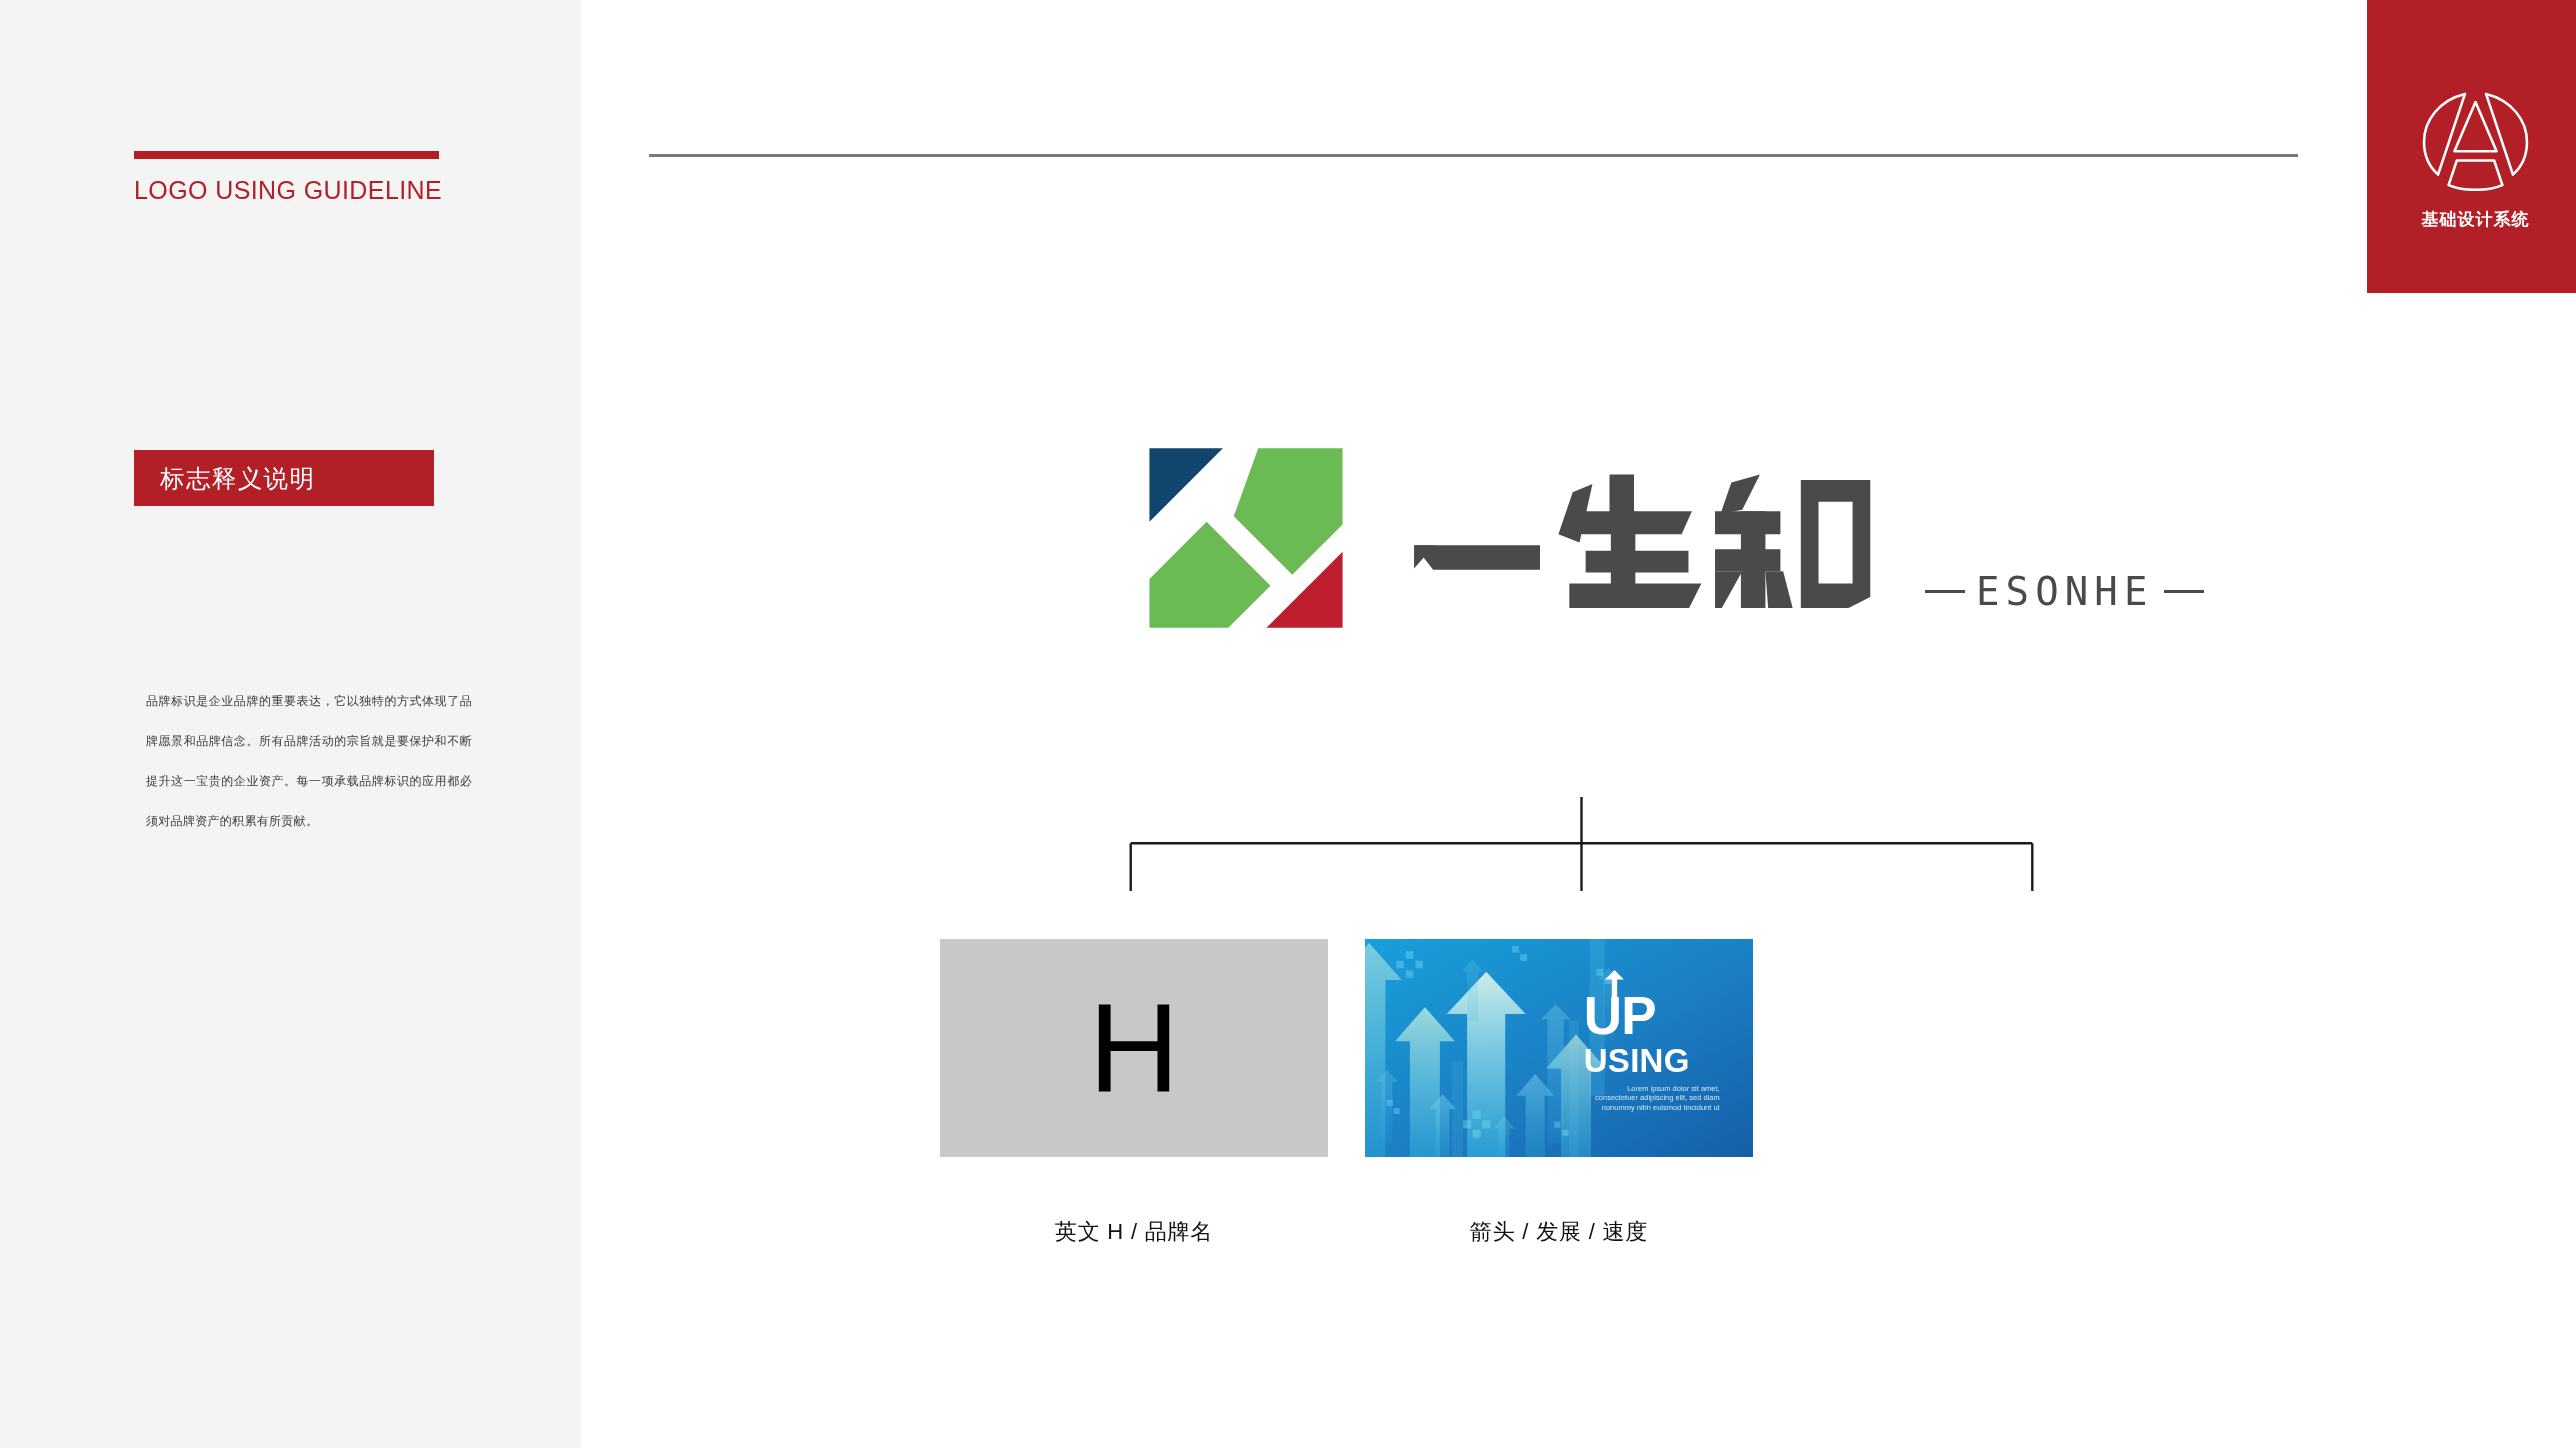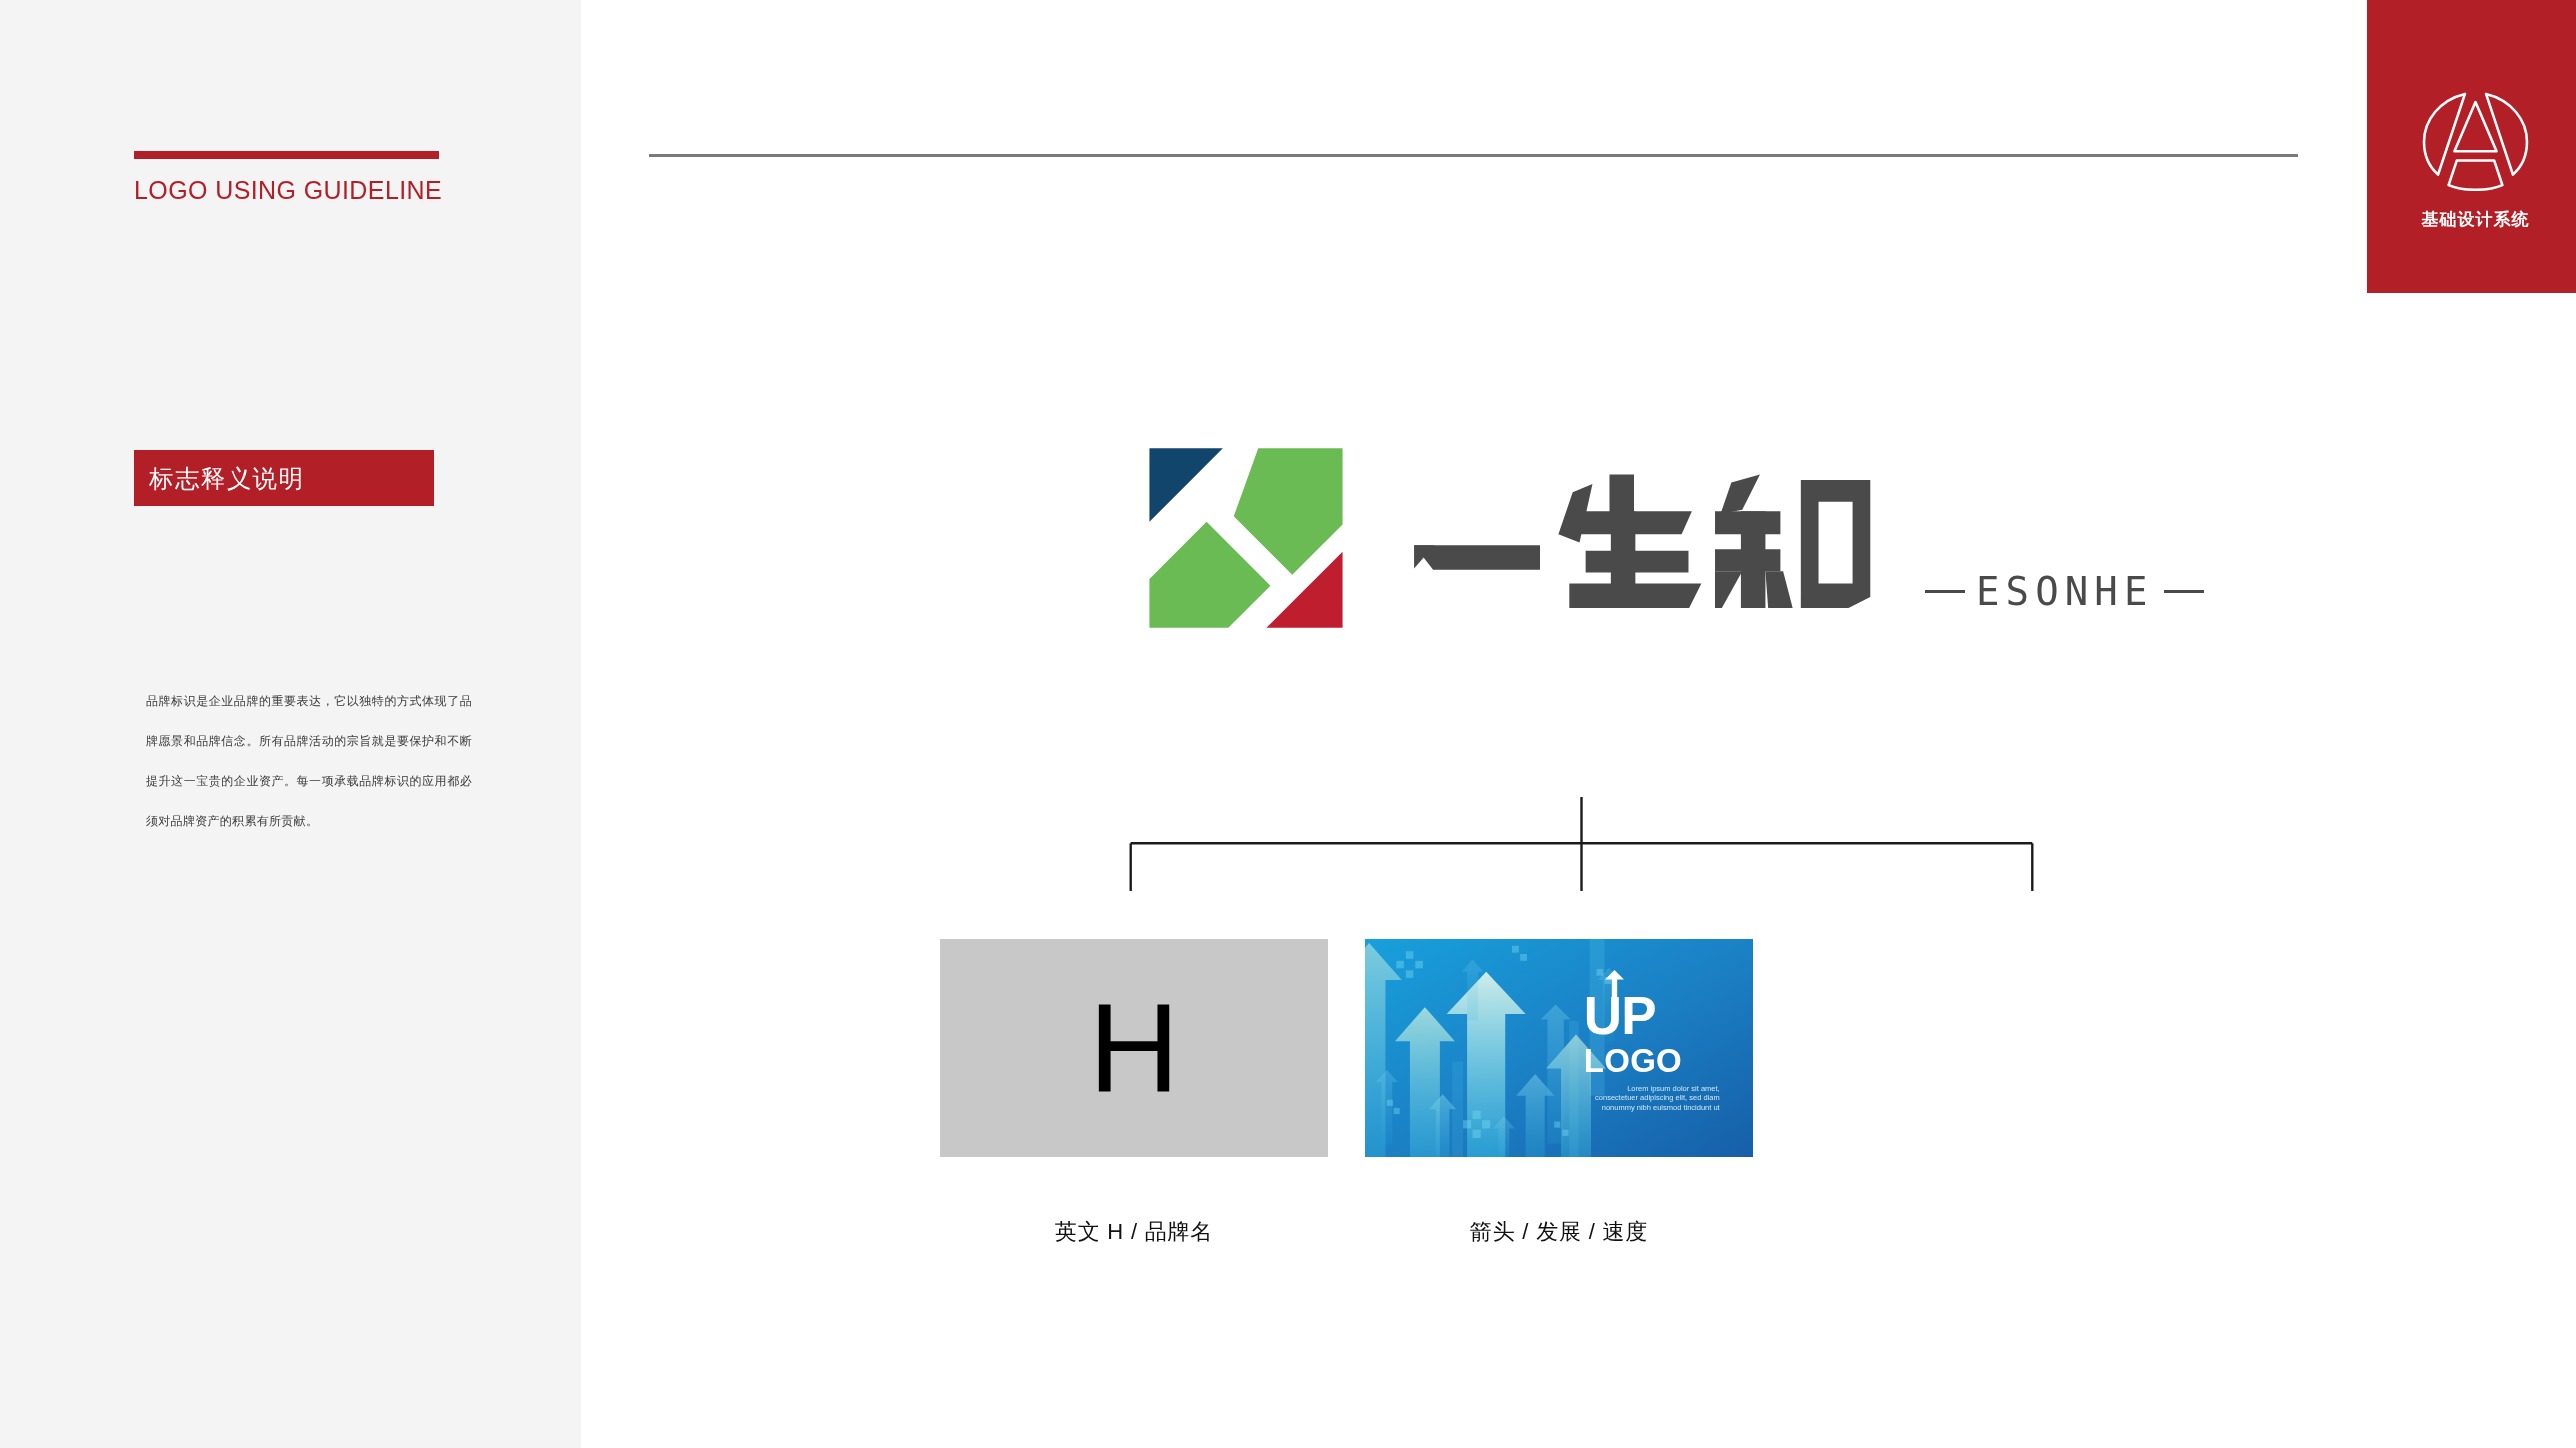--- a/index.html
+++ b/index.html
@@ -36,7 +36,7 @@
     display:flex; align-items:center;
   }
   #section-badge-label{
-    padding-left:15px;
+    padding-left:26px;
     font-size:24.5px; color:#ffffff; letter-spacing:1.4px;
     font-family:"DejaVu Sans","Liberation Sans",sans-serif;
   }

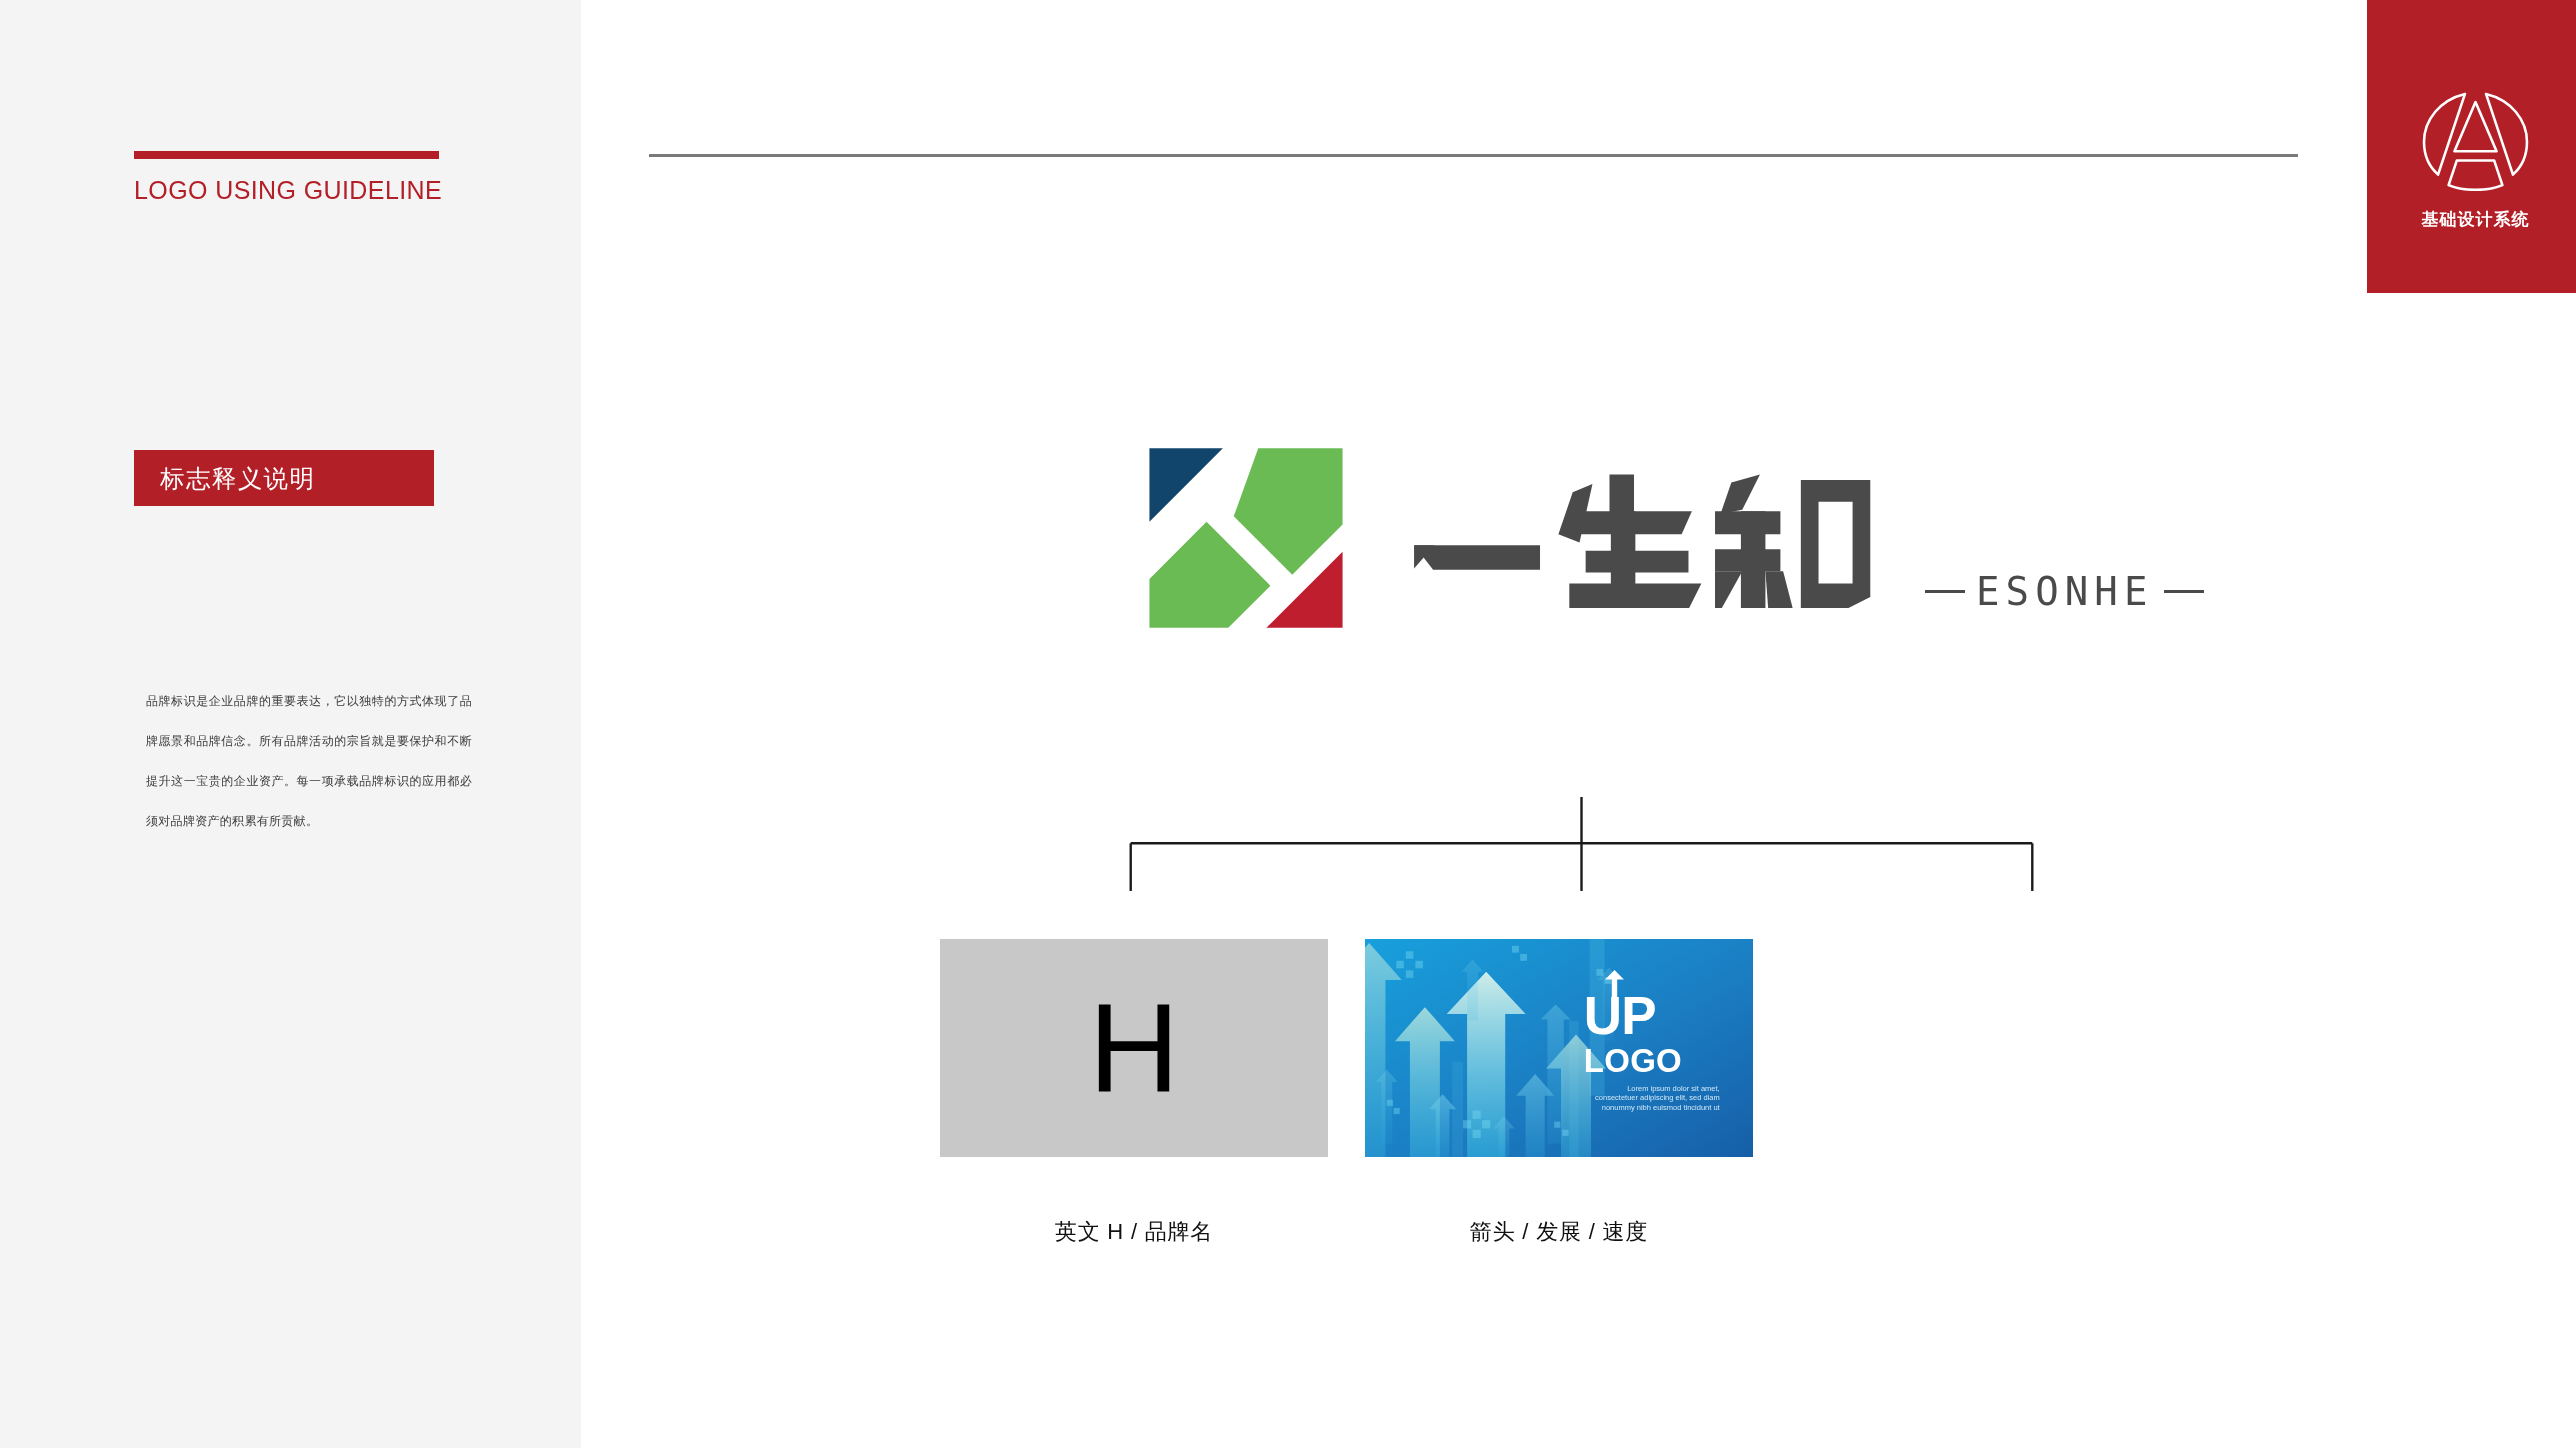--- a/index.html
+++ b/index.html
@@ -326,7 +326,7 @@
           <path d="M13 46 L13 14 L3 14 L17 0 L31 14 L21 14 L21 46 Z" fill="#ffffff"></path>
         </svg>
         <div id="uptrend-up">UP</div>
-        <div id="uptrend-trend">LOGO</div>
+        <div id="uptrend-trend">USING</div>
         <div id="uptrend-lorem">Lorem ipsum dolor sit amet, consectetuer adipiscing elit, sed diam nonummy nibh euismod tincidunt ut</div>
       </div>
     </div>

